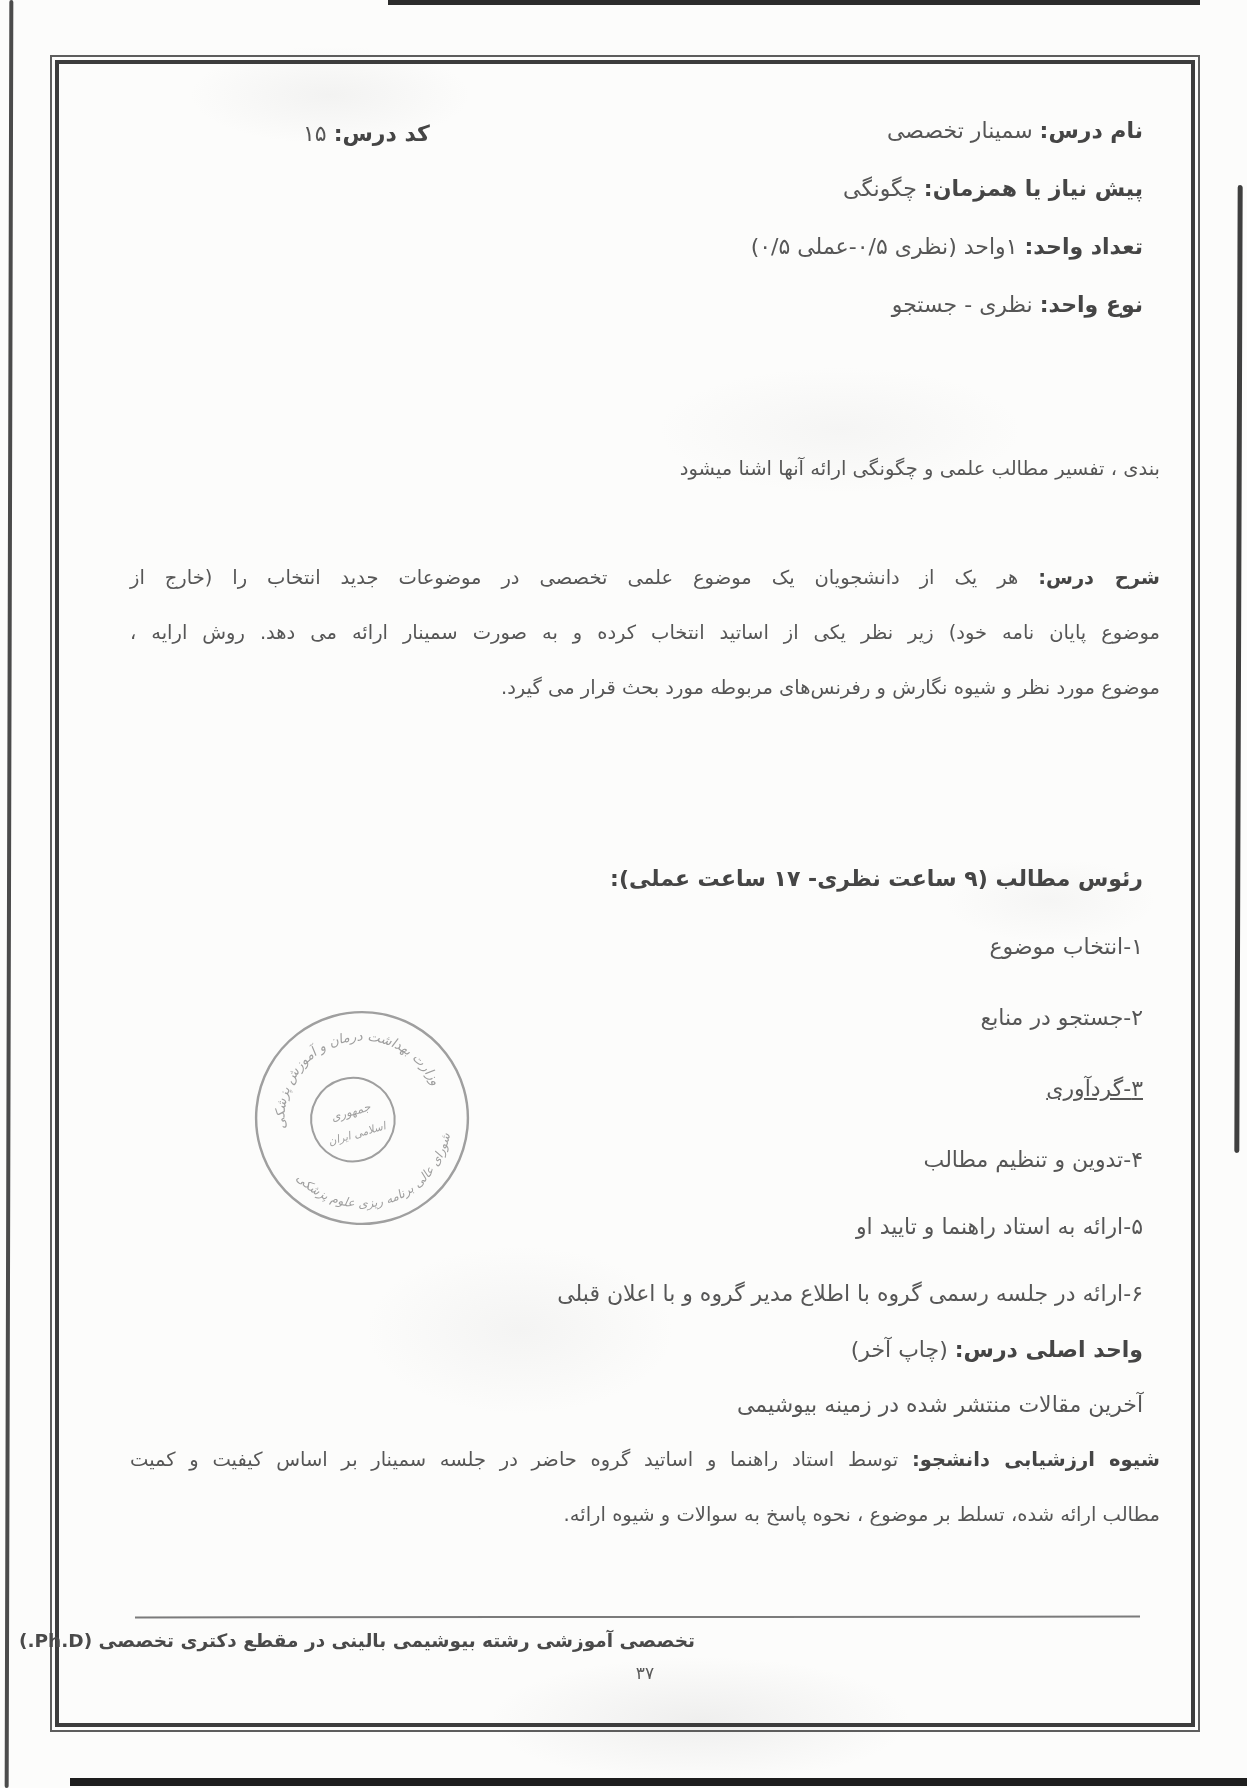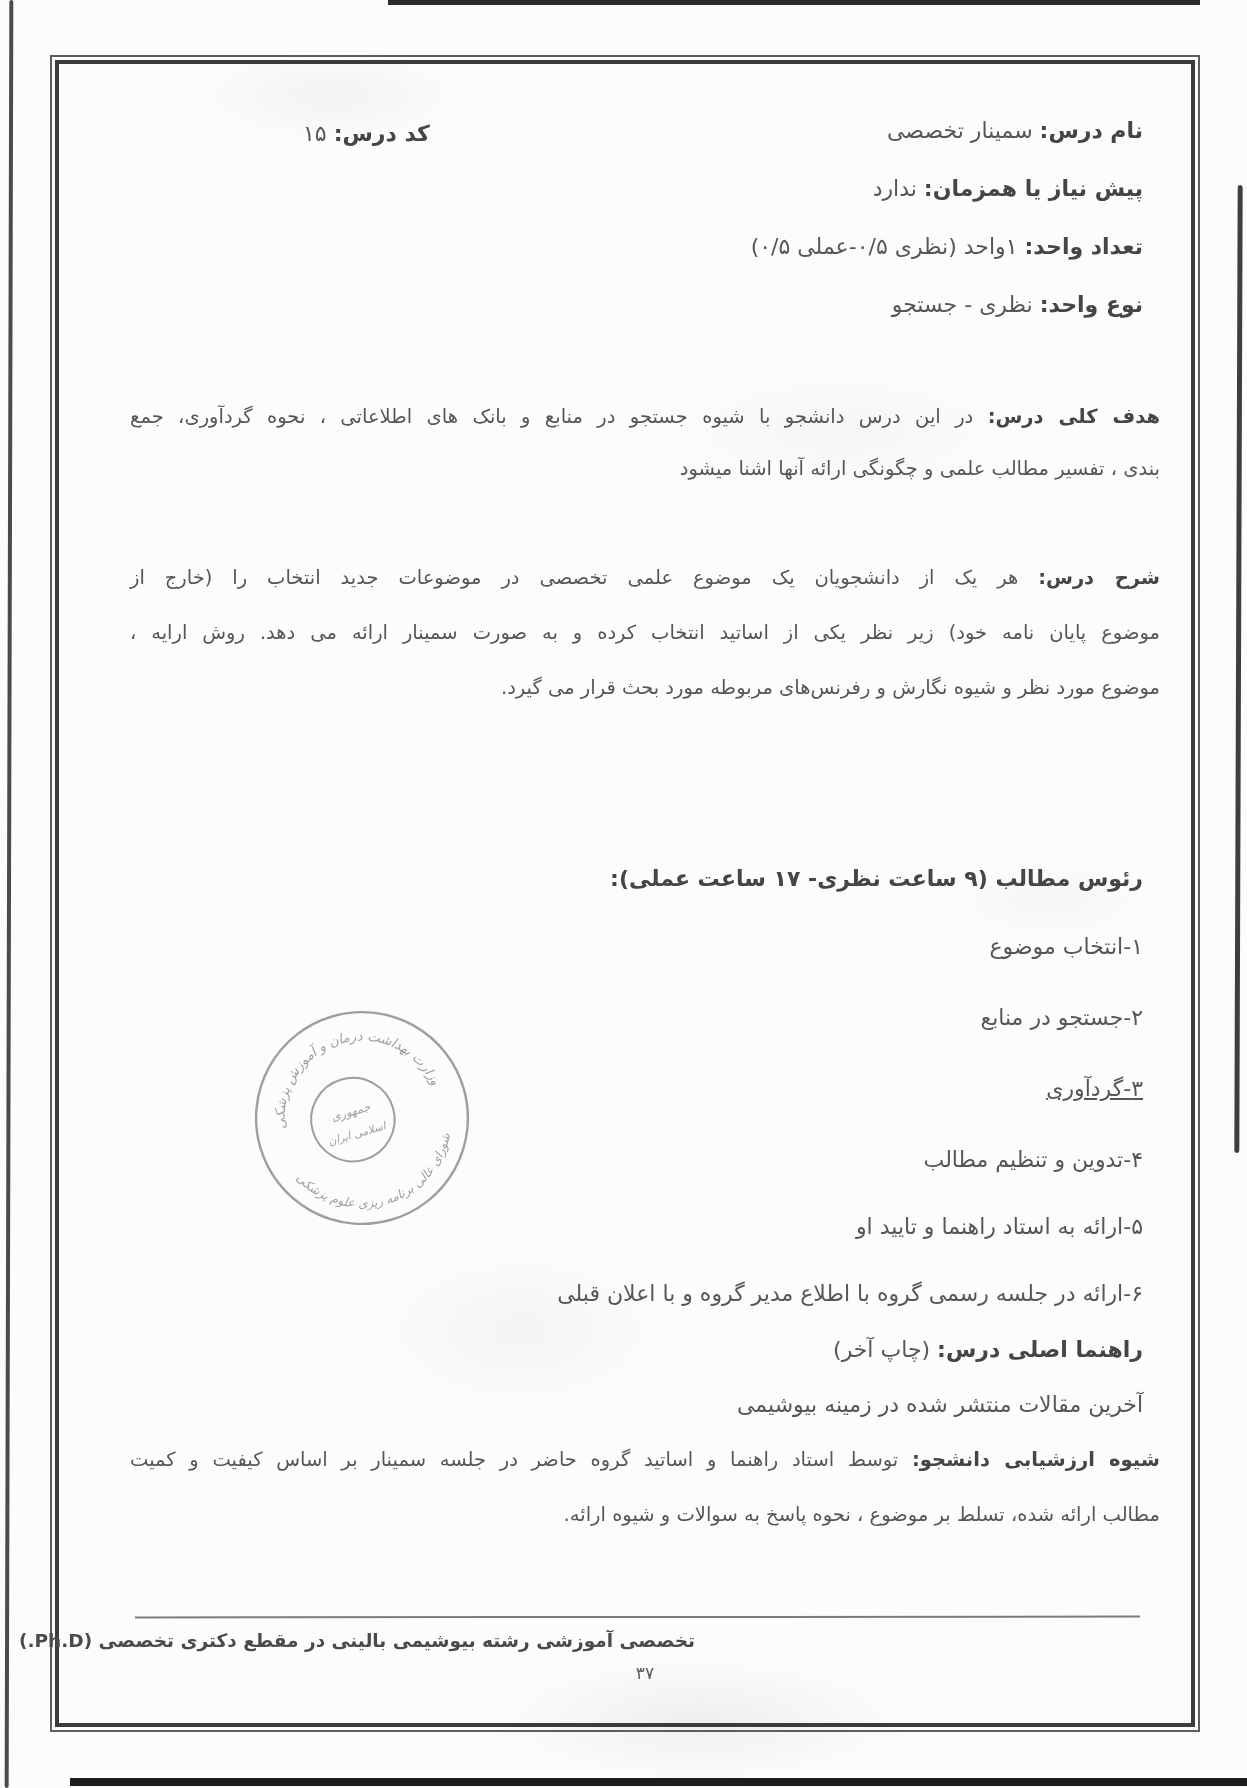--- a/index.html
+++ b/index.html
@@ -64,7 +64,7 @@
 
   <div class="tline r" style="top:176px;">
     <span class="lbl">پیش نیاز یا همزمان:</span>
-    <span>ندارد</span>
+    <span>چگونگی</span>
   </div>
 
   <div class="tline r" style="top:234px;">

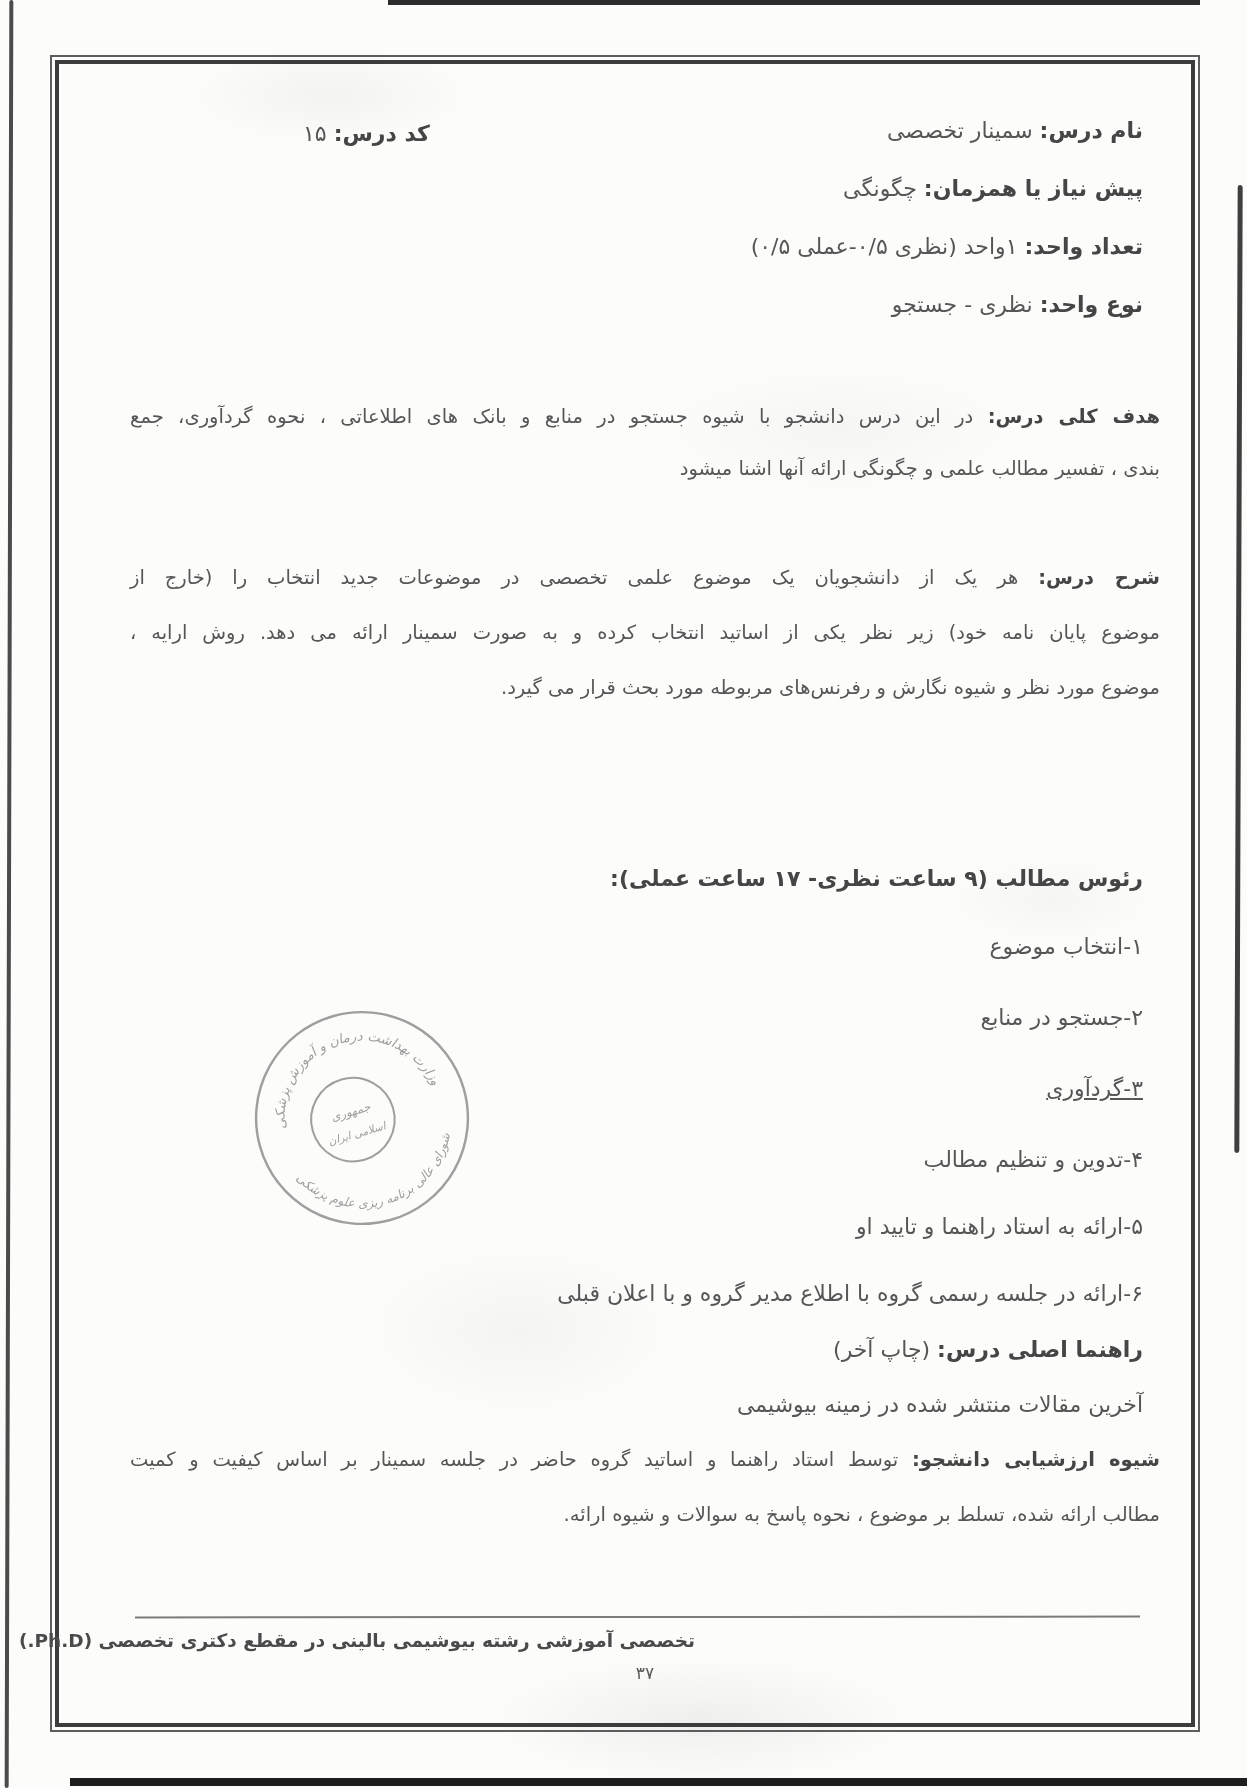--- a/index.html
+++ b/index.html
@@ -77,10 +77,6 @@
     <span>نظری - جستجو</span>
   </div>
 
-  <div class="pline just" style="top:405px;">
-    <span class="lbl">هدف کلی درس:</span>
-    <span>در این درس دانشجو با  شیوه جستجو در منابع و بانک های اطلاعاتی ، نحوه گردآوری، جمع</span>
-  </div>
   <div class="pline endline" style="top:457px;">
     <span>بندی ، تفسیر مطالب علمی و چگونگی ارائه آنها اشنا میشود</span>
   </div>

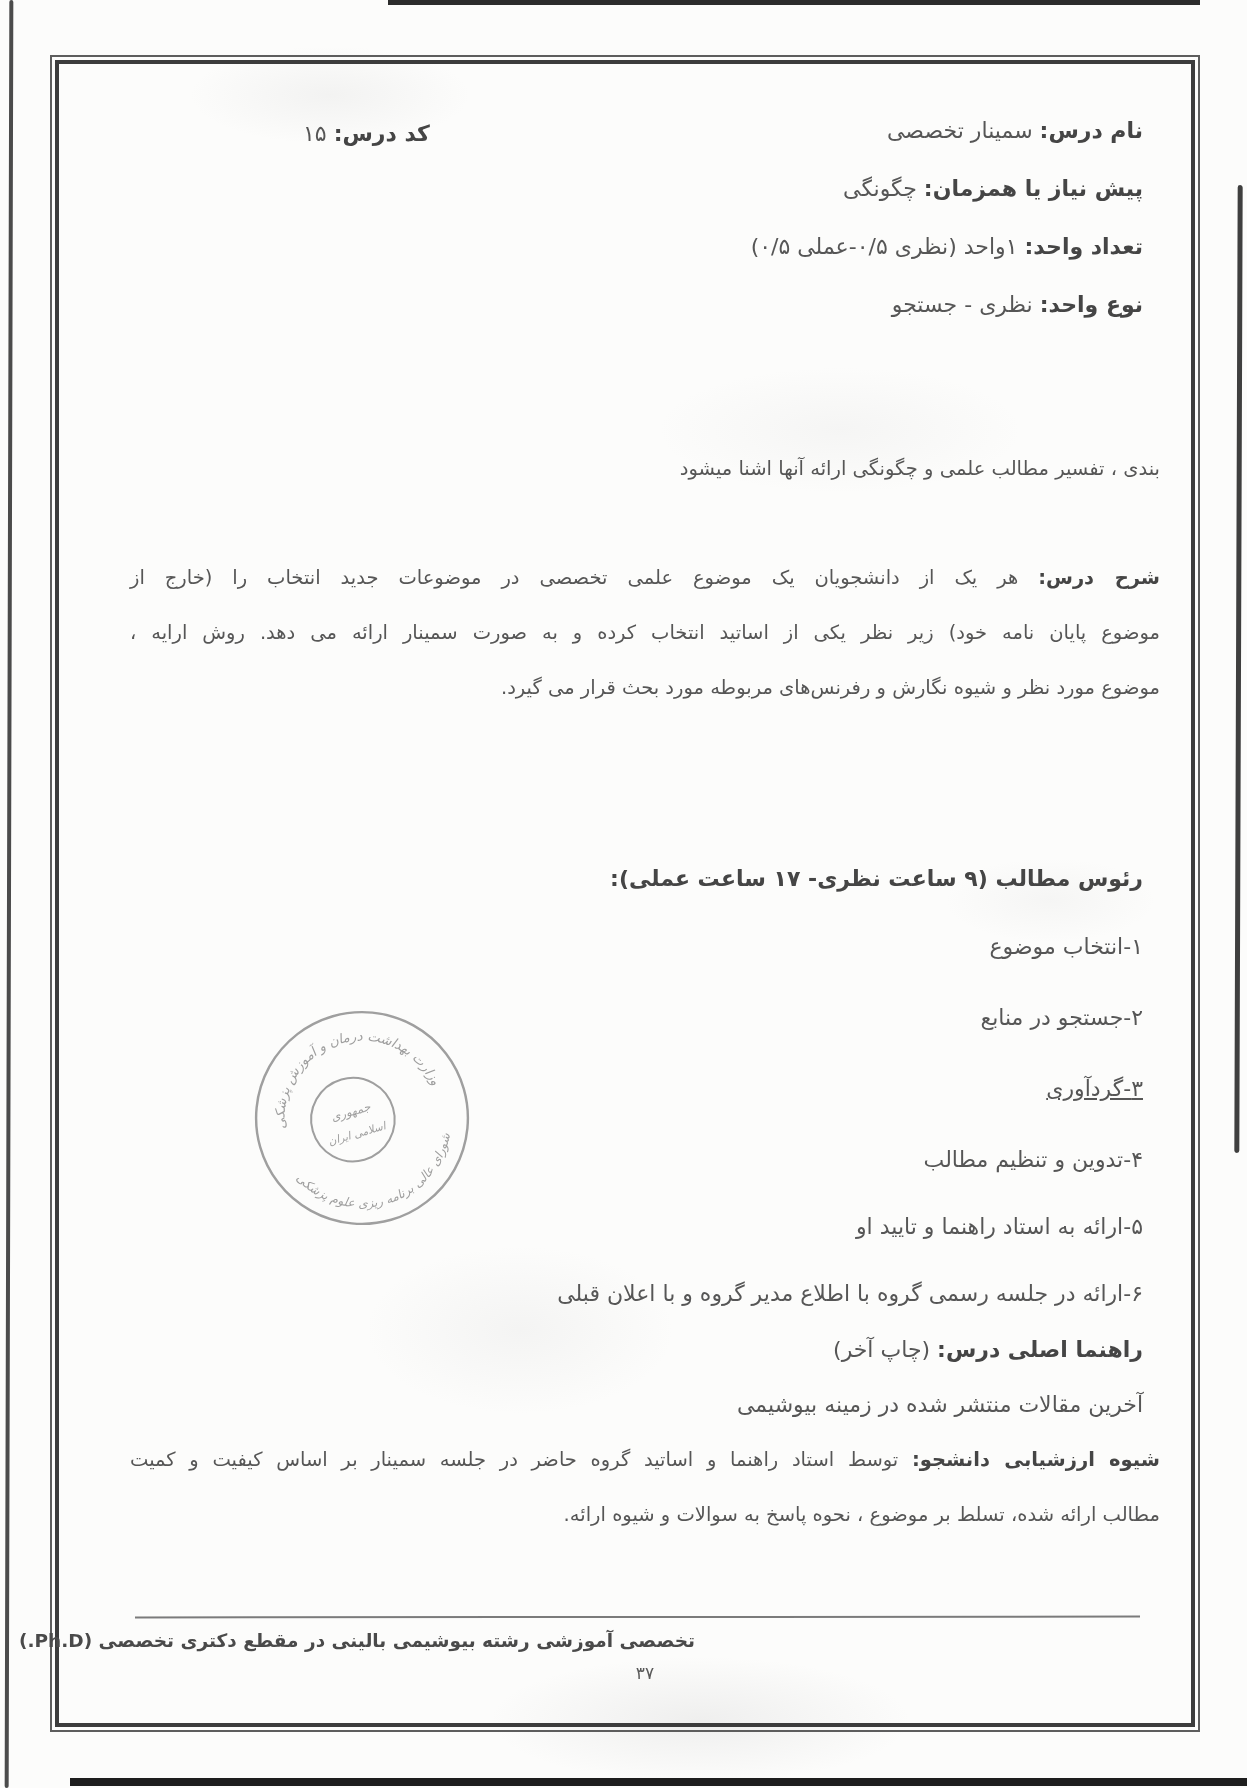--- a/index.html
+++ b/index.html
@@ -103,7 +103,7 @@
   <div class="tline r" style="top:1281px;">۶-ارائه در جلسه رسمی گروه با اطلاع مدیر گروه و با اعلان قبلی</div>
 
   <div class="tline r" style="top:1337px;">
-    <span class="lbl">راهنما اصلی درس:</span>
+    <span class="lbl">واحد اصلی درس:</span>
     <span>(چاپ آخر)</span>
   </div>
   <div class="tline r" style="top:1392px;">آخرین مقالات منتشر شده در زمینه بیوشیمی</div>

